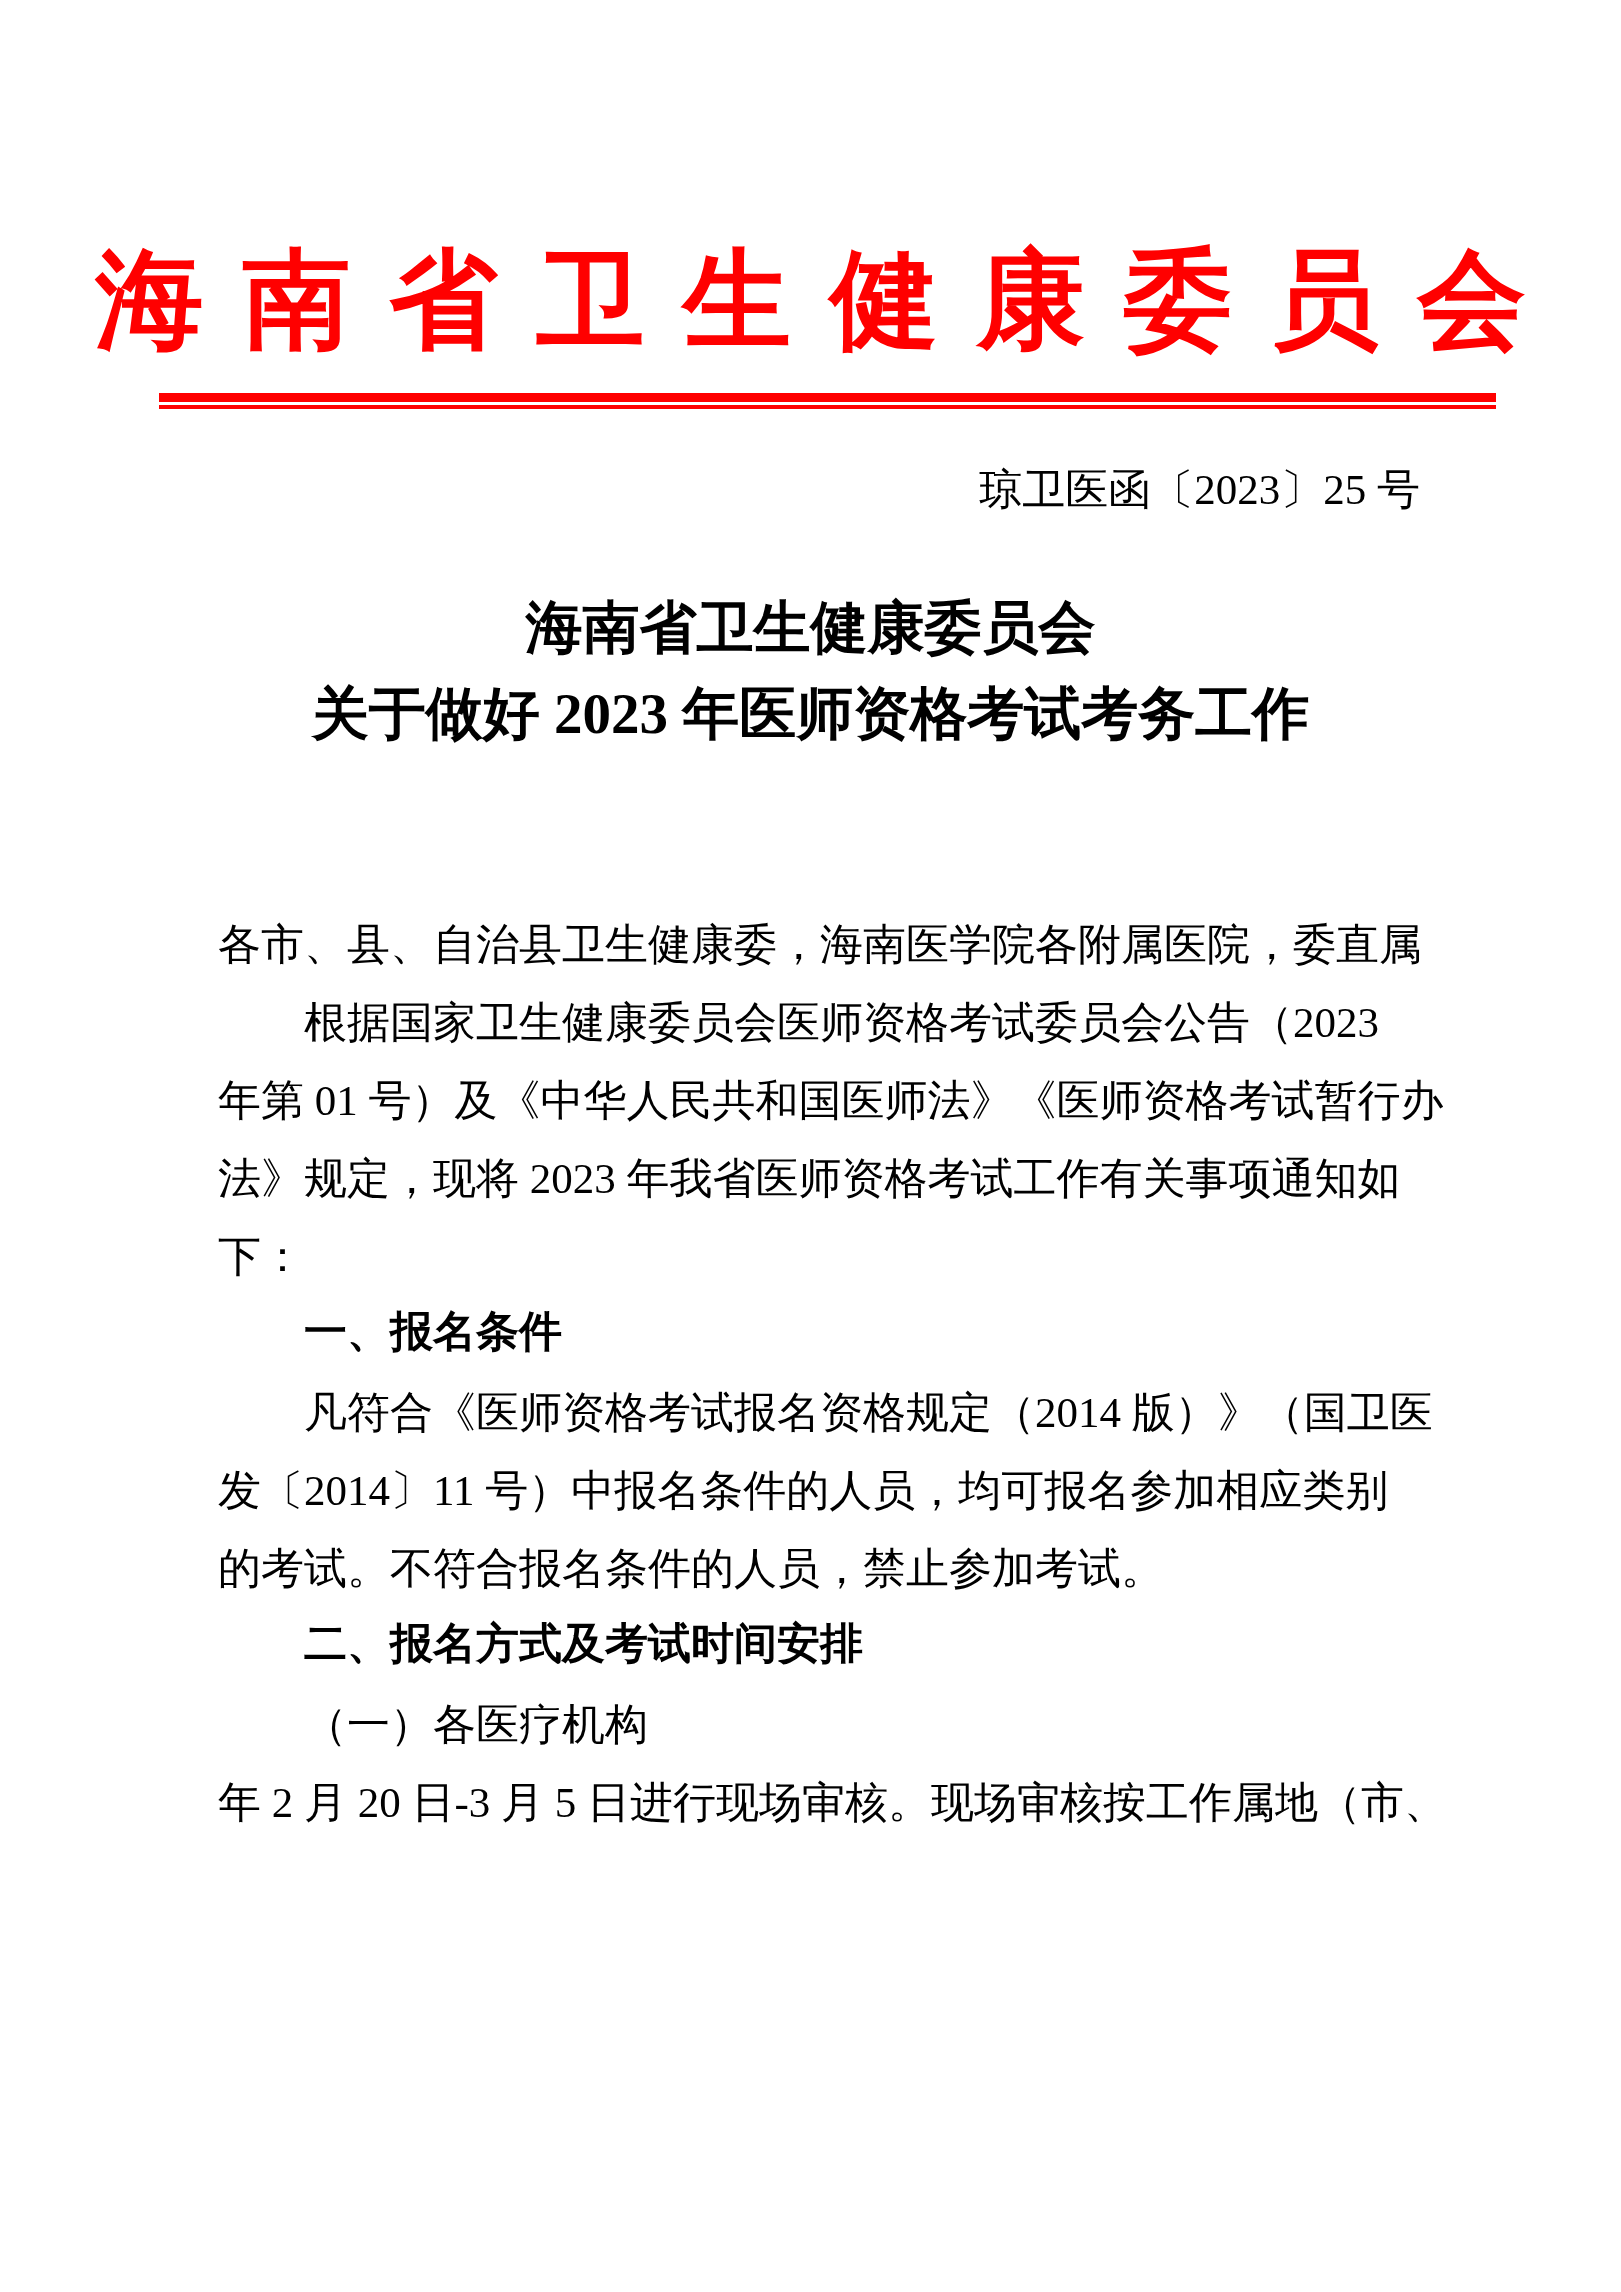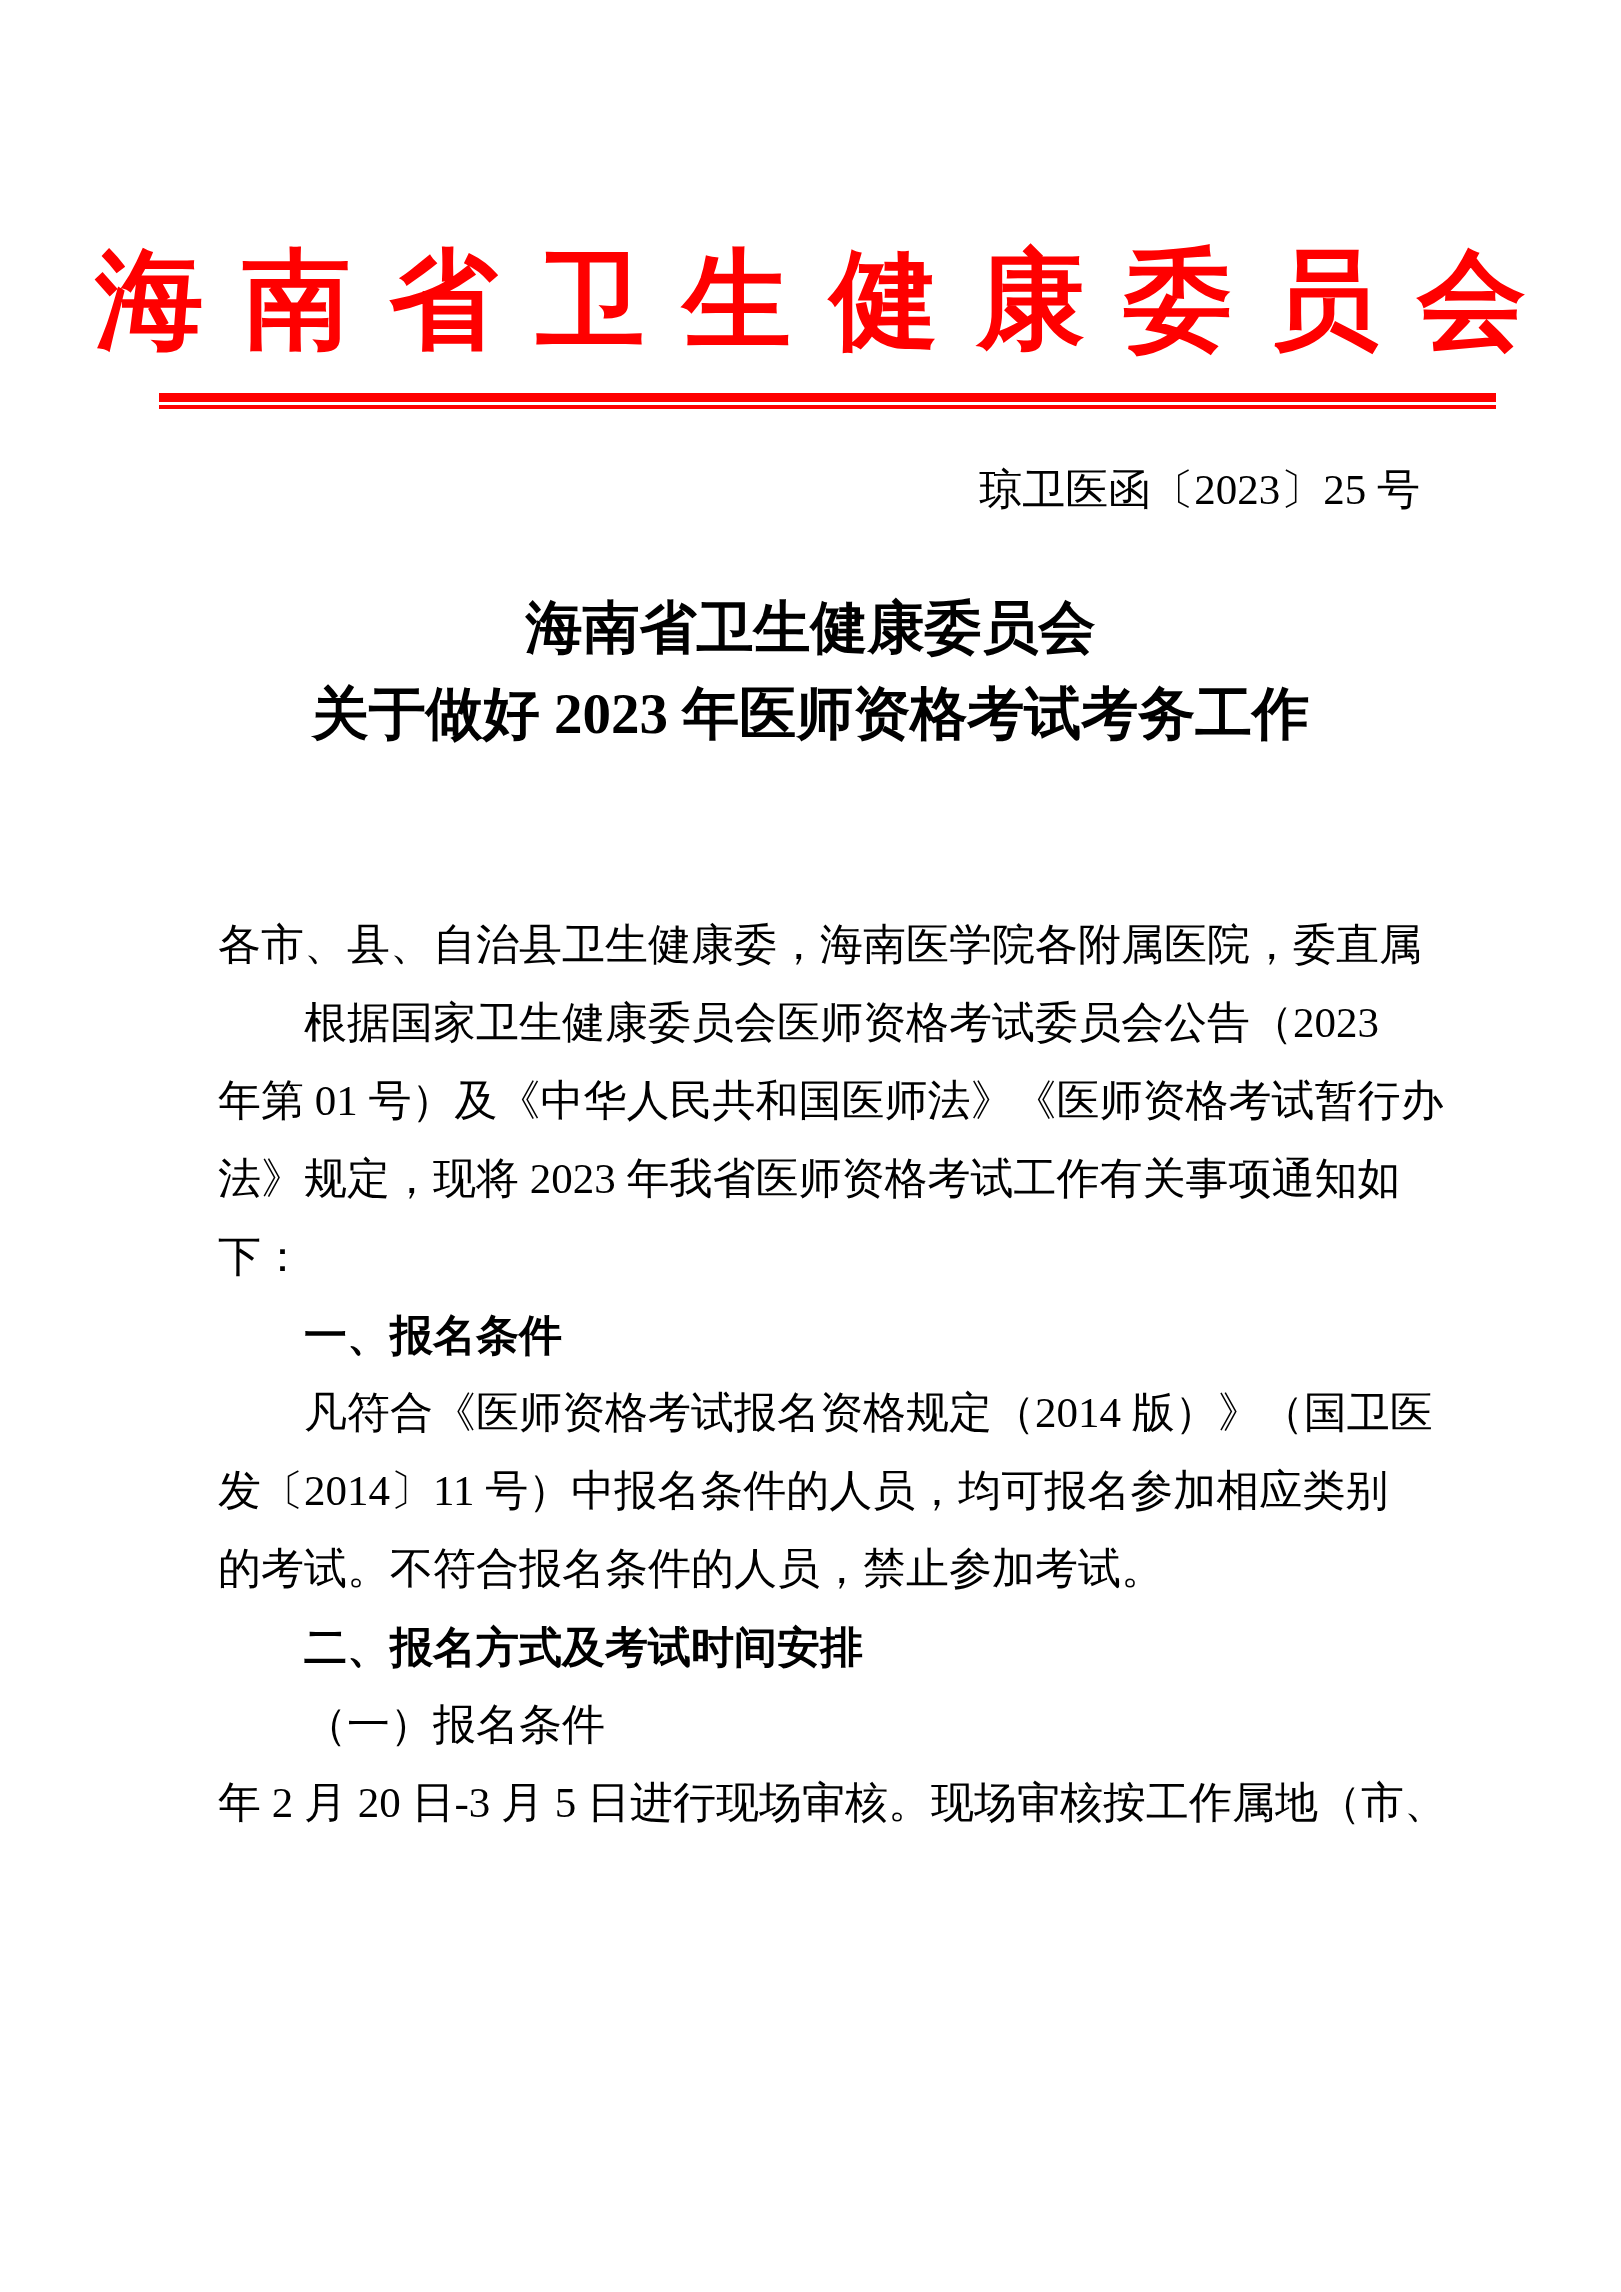--- a/index.html
+++ b/index.html
@@ -69,7 +69,7 @@
   .body-line { white-space: nowrap; }
   .body-line.indent { padding-left: 86px; }
   .body-line.heading1 {
-    font-family: Liberation Sans, sans-serif;
+    font-family: Liberation Mono, monospace;
     font-weight: 700;
   }
   .body-line.heading2 {

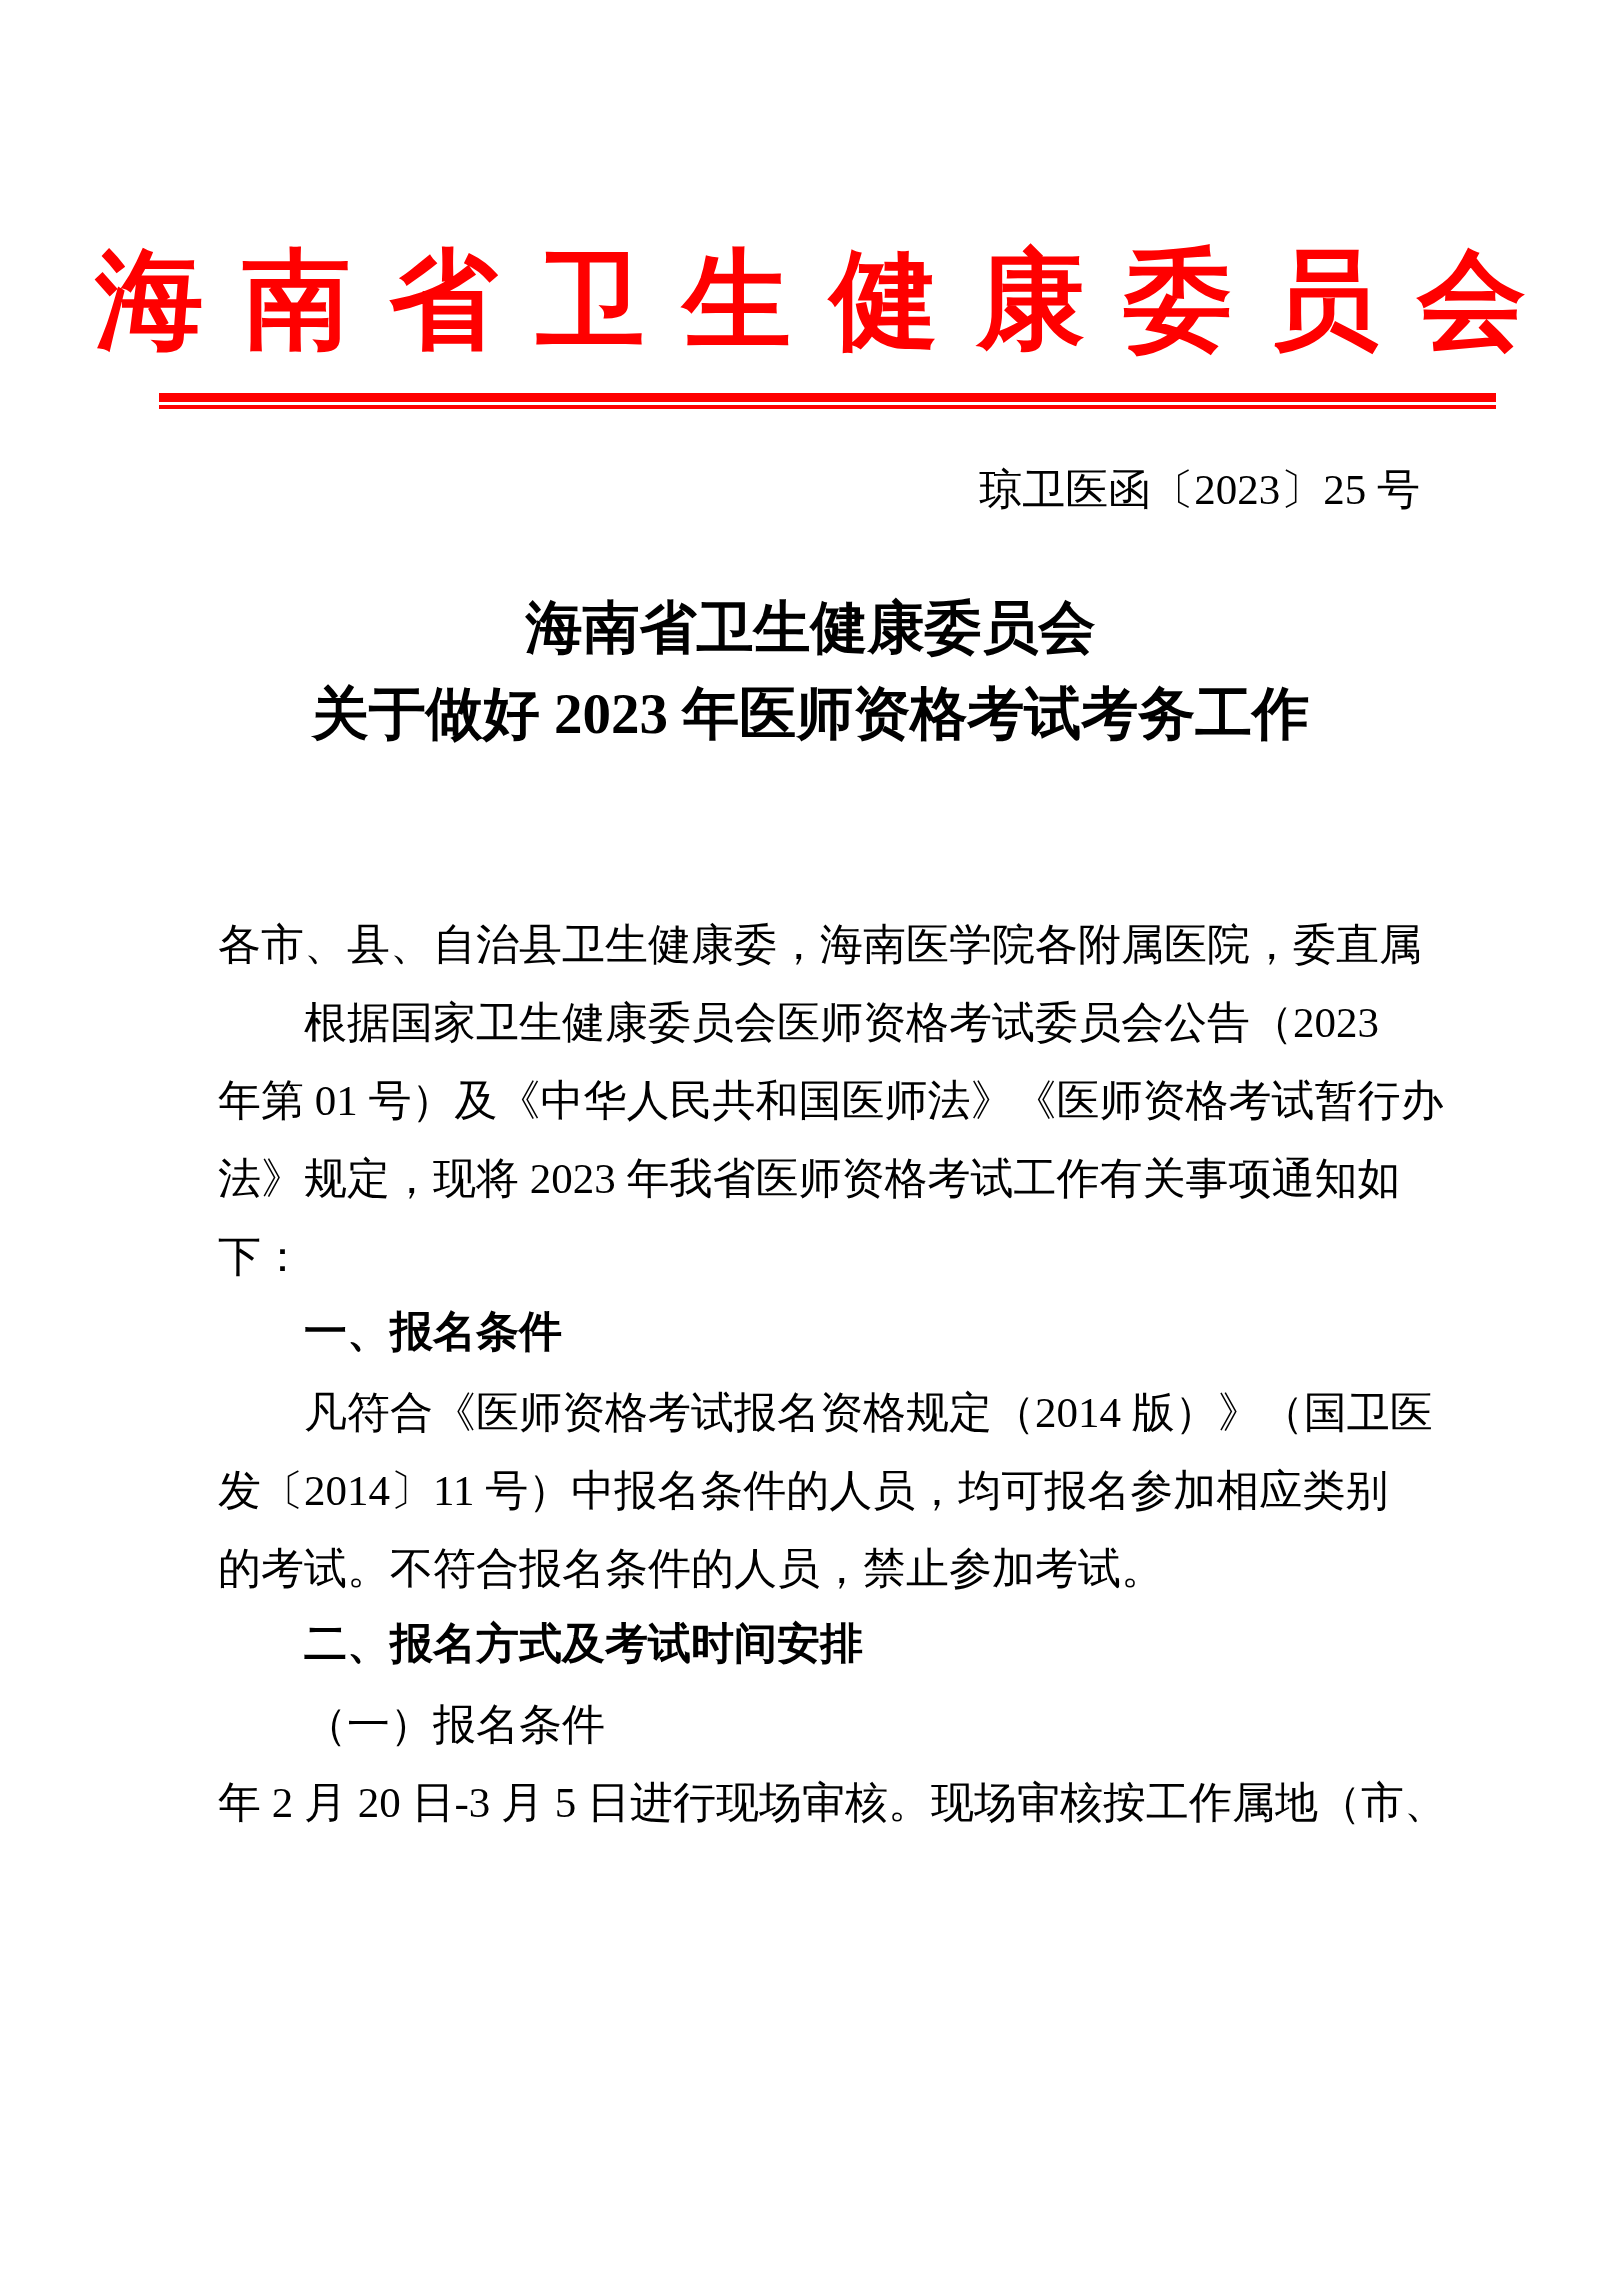--- a/index.html
+++ b/index.html
@@ -108,7 +108,7 @@
       <div class="body-line normal">发〔2014〕11 号）中报名条件的人员，均可报名参加相应类别</div>
       <div class="body-line normal">的考试。不符合报名条件的人员，禁止参加考试。</div>
       <div class="body-line heading1 indent">二、报名方式及考试时间安排</div>
-      <div class="body-line heading2 indent">（一）报名条件</div>
+      <div class="body-line heading2 indent">（一）各医疗机构</div>
       <div class="body-line normal">年 2 月 20 日-3 月 5 日进行现场审核。现场审核按工作属地（市、</div>
     </div>
 

